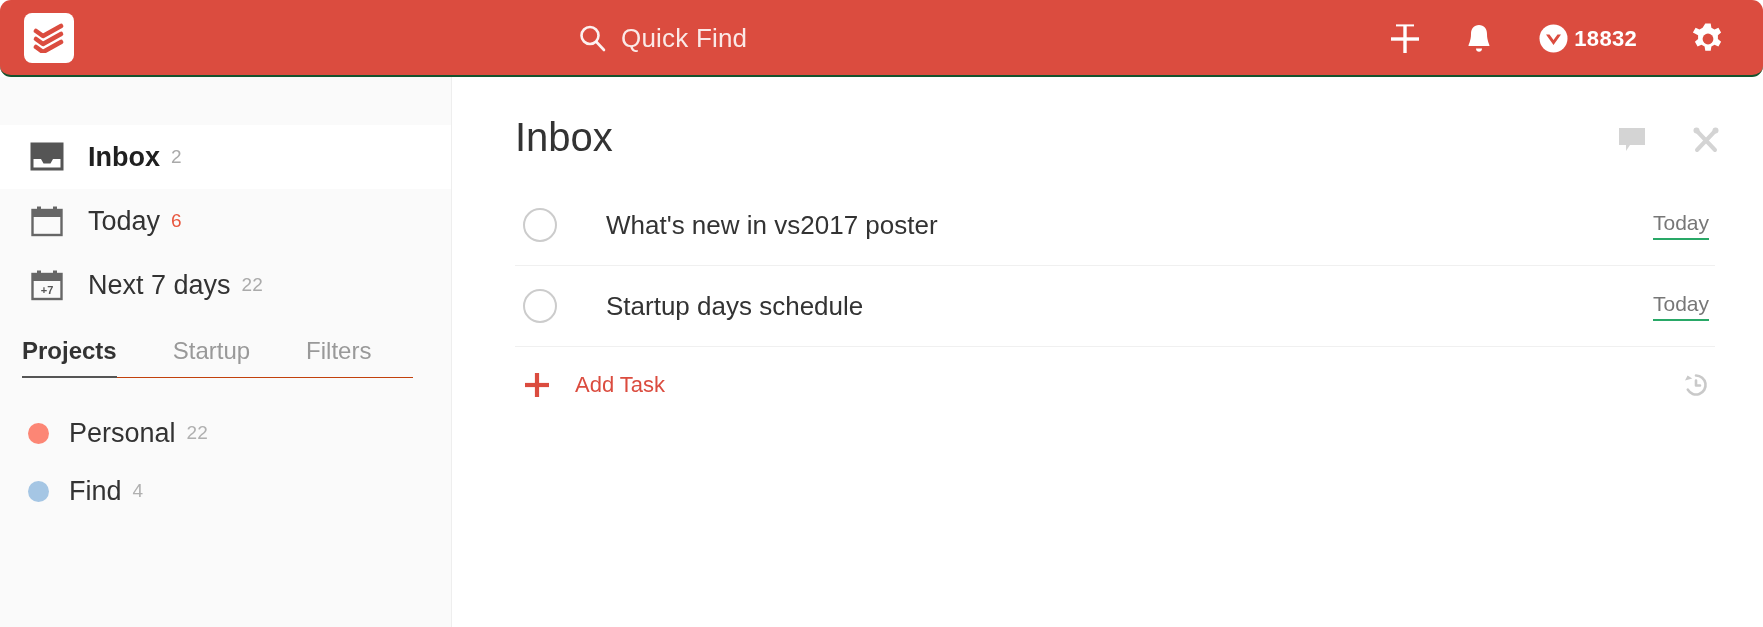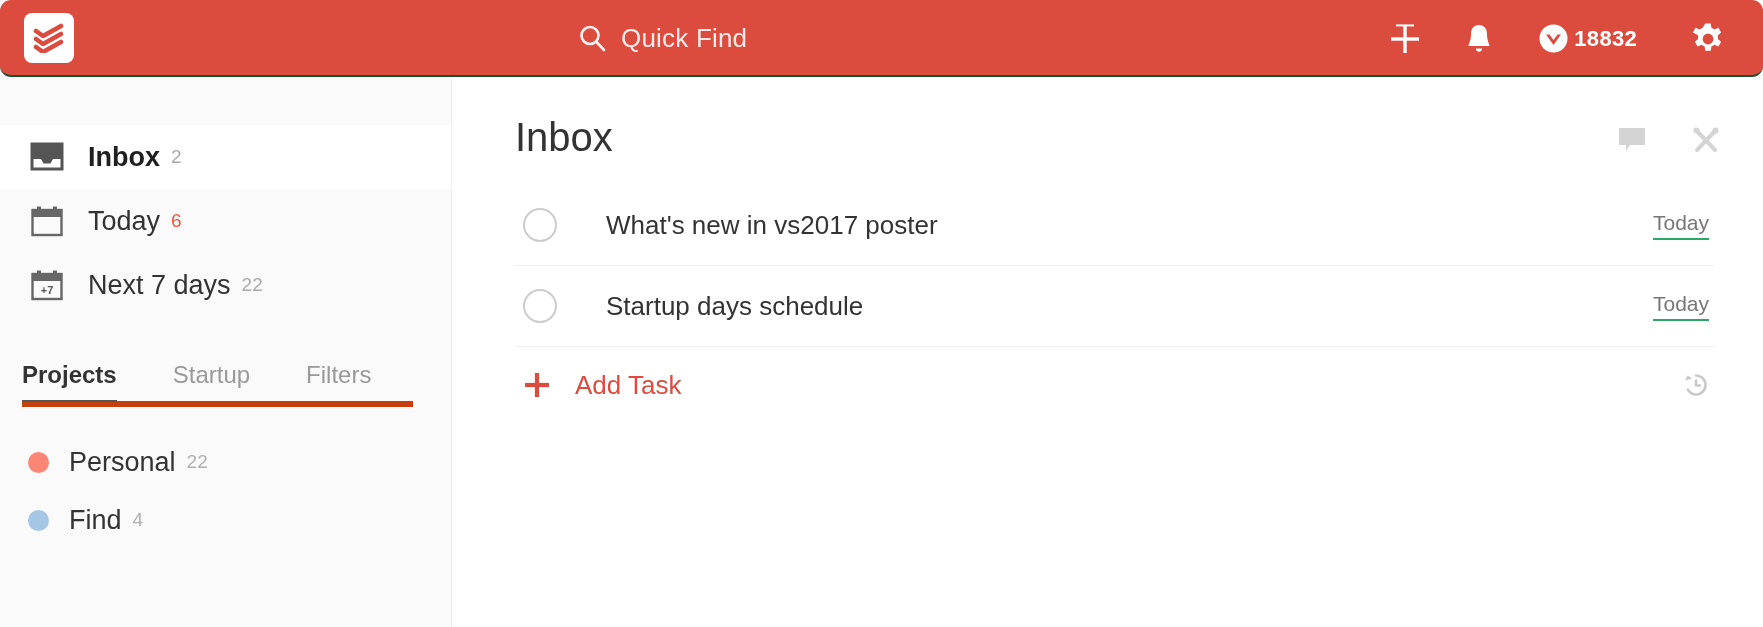--- a/index.html
+++ b/index.html
@@ -84,8 +84,8 @@
 
   .tabs {
     display: flex; align-items: center;
-    margin: 44px 38px 0 22px;
-    border-bottom: 6px solid #c2410c;
+    margin: 20px 38px 0 22px;
+    border-bottom: 1px solid #c2410c;
   }
   .tab {
     font-size: 24px; color: #999999;

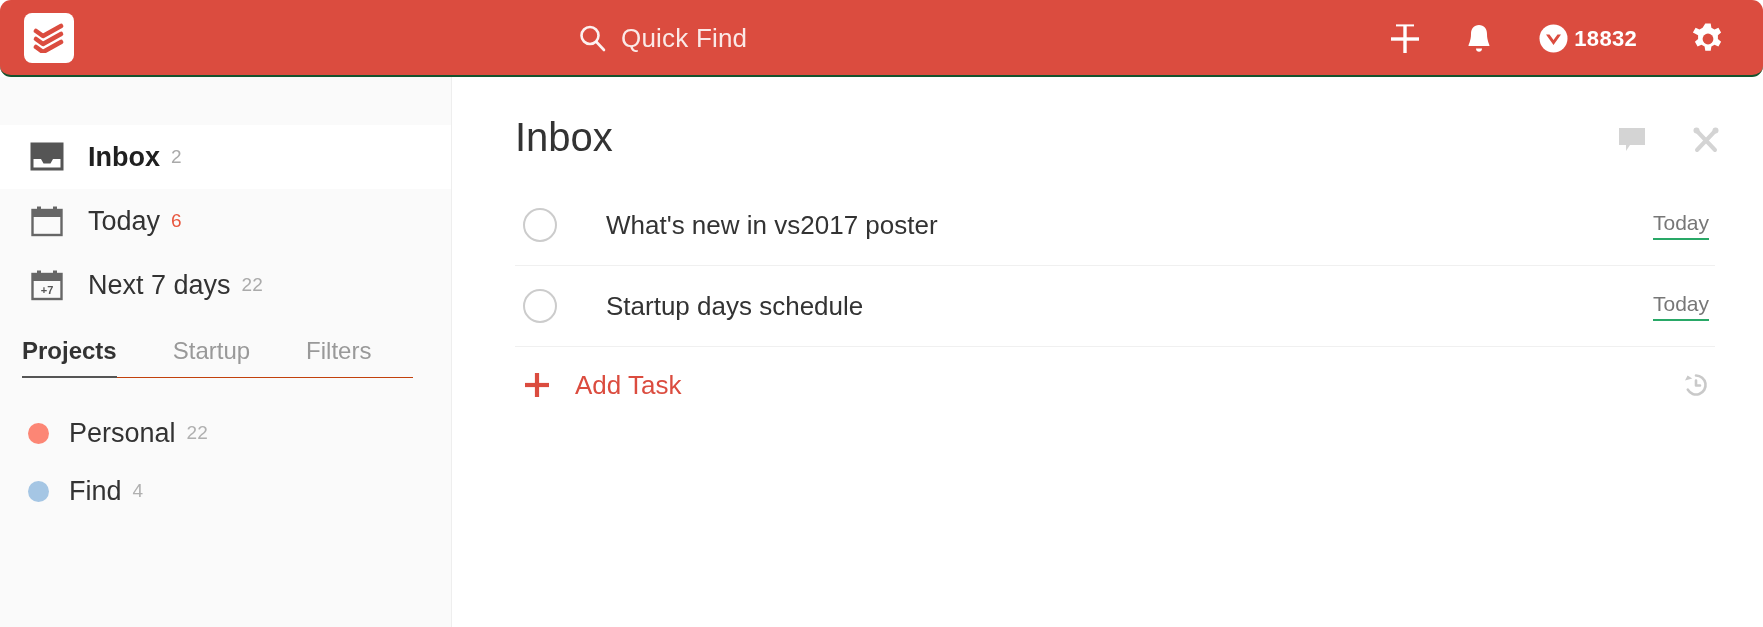--- a/index.html
+++ b/index.html
@@ -166,7 +166,7 @@
   }
   .plus-red { margin-right: 24px; display: flex; cursor: pointer; }
   .addtask-label {
-    font-size: 26px; color: #db4c3f; cursor: pointer;
+    font-size: 22px; color: #db4c3f; cursor: pointer;
   }
   .history-icon {
     position: absolute; right: 4px; top: 50%;

